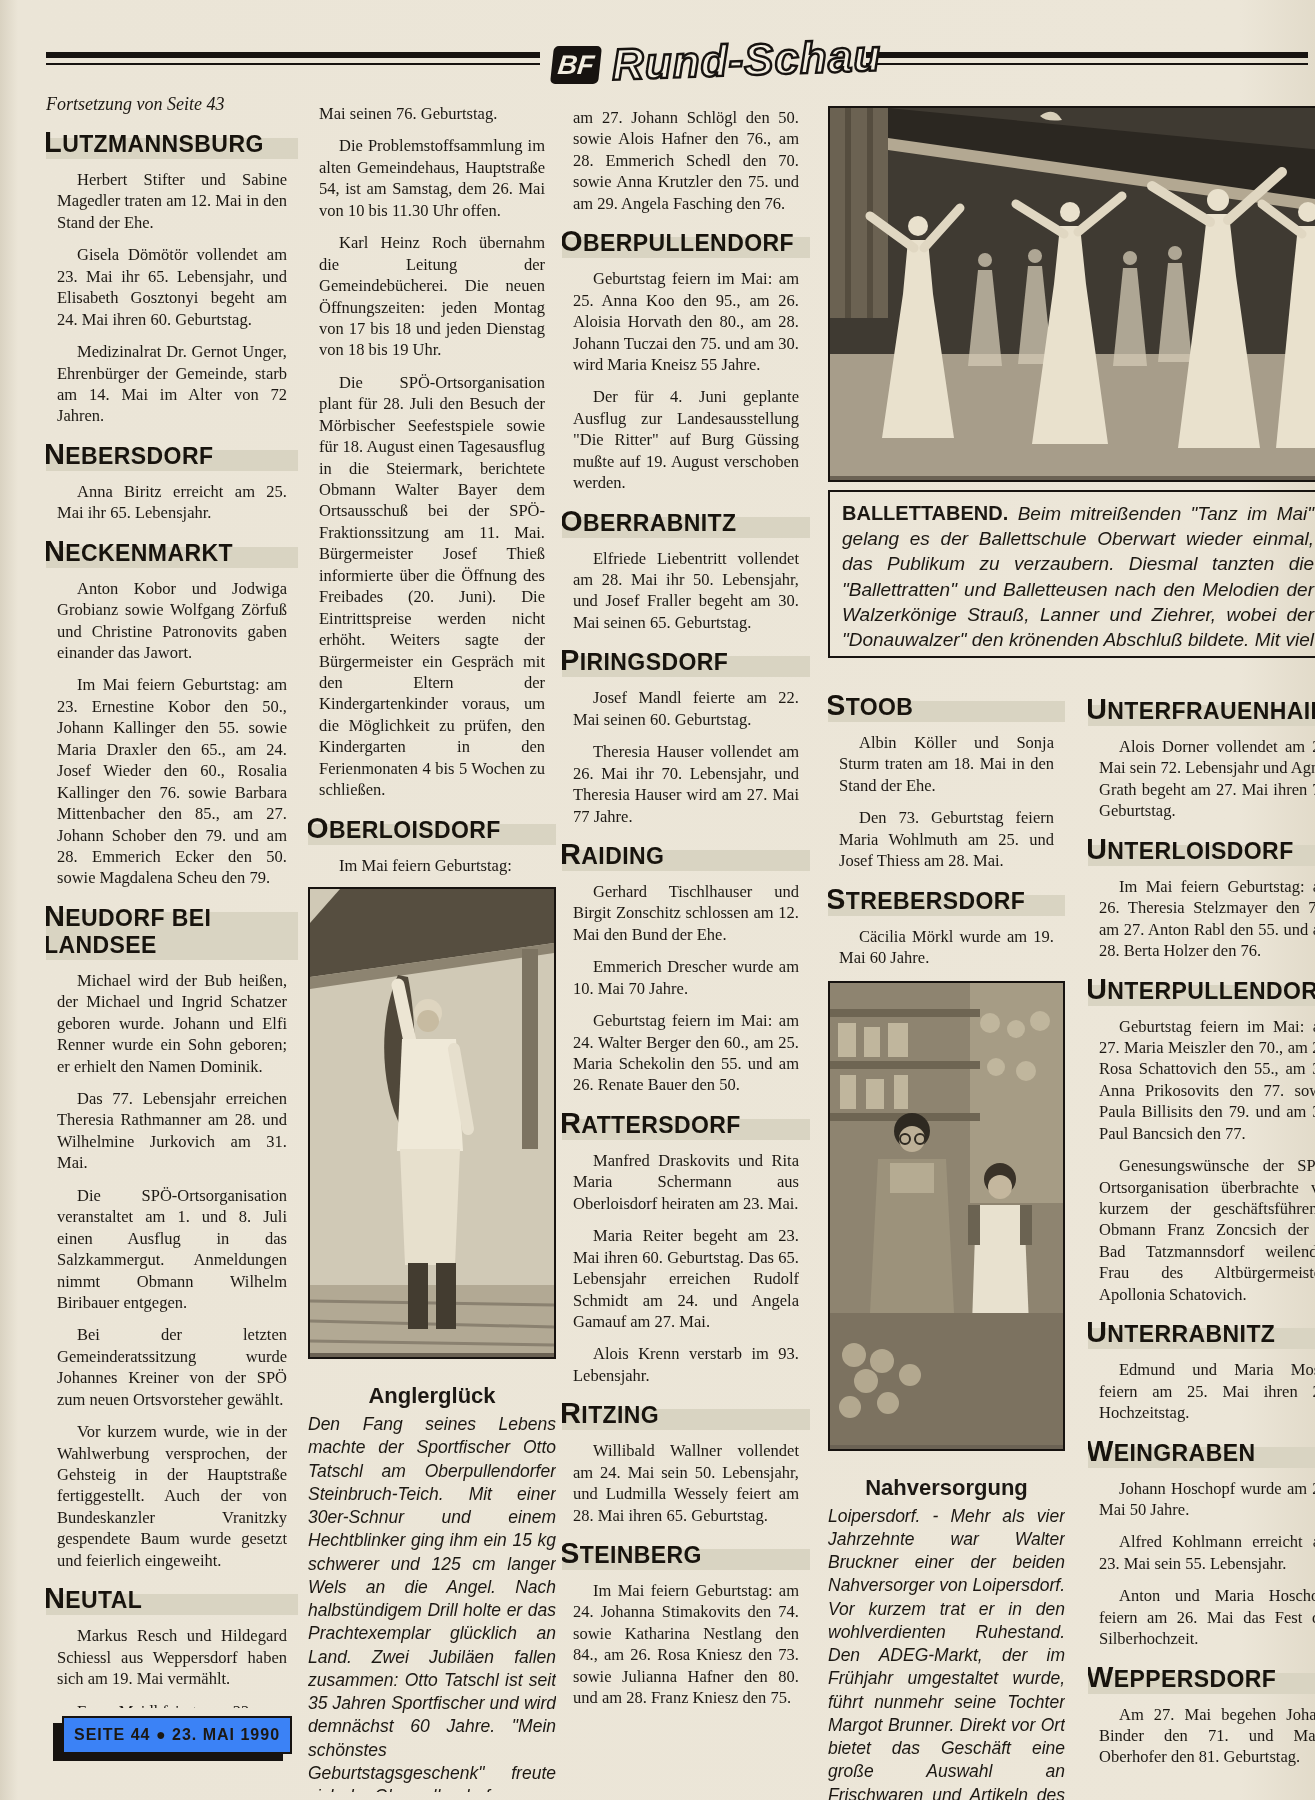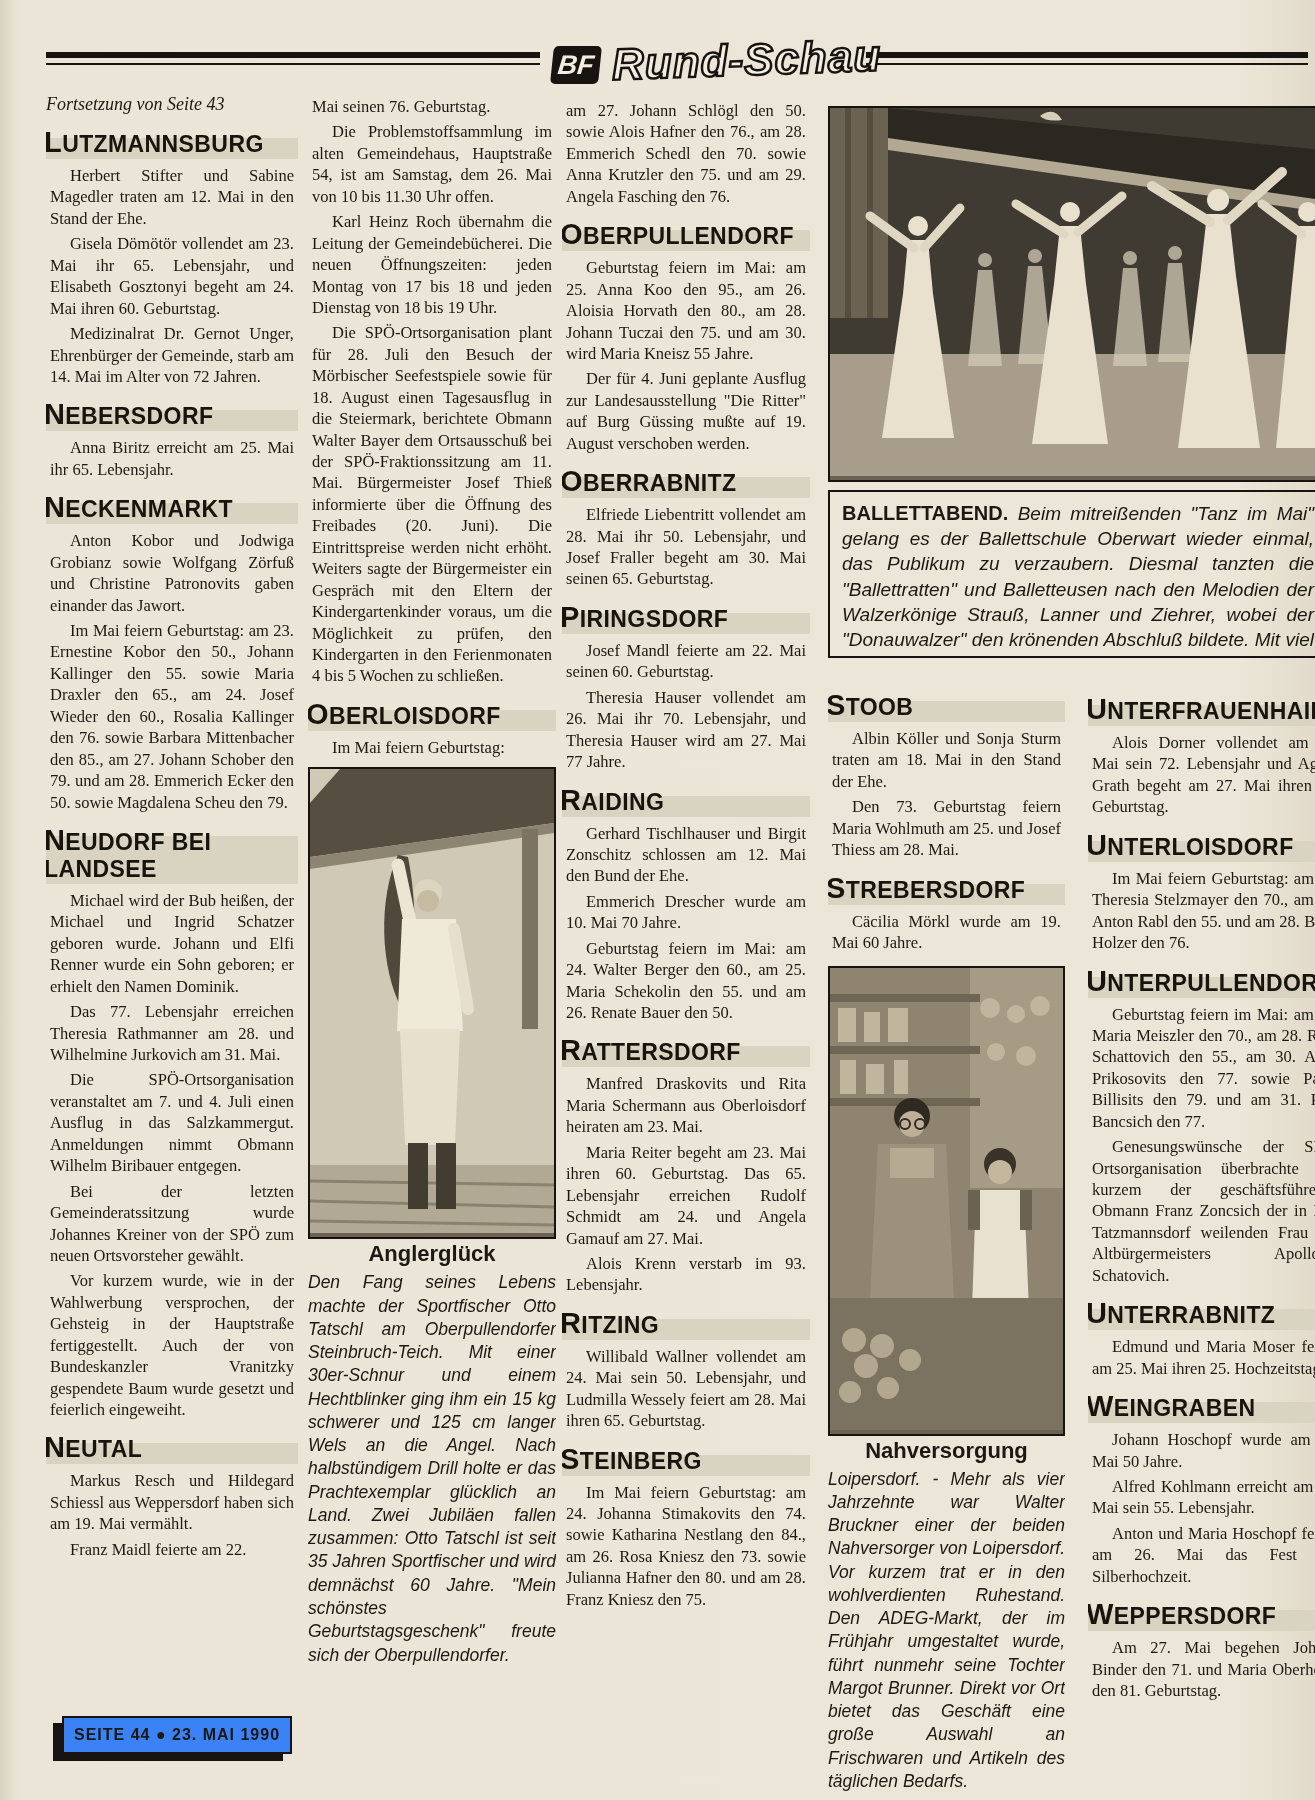--- a/index.html
+++ b/index.html
@@ -7,7 +7,7 @@
        background:linear-gradient(90deg,#d9d2c1 0,#ebe5d7 18px,#ece6d8 1240px,#e2dbca 1315px);
        font-family:"Liberation Serif",serif;color:#1c1813;}
   .col{position:absolute;overflow:hidden;}
-  .para{margin:4px;text-indent:20px;text-align:justify;font-size:16.5px;line-height:1.3;}
+  .para{margin:11px;text-indent:20px;text-align:justify;font-size:16.5px;line-height:1.3;}
   .para.noindent{text-indent:0;}
   .sec-head{position:relative;margin:14px 0 7px -2px;font-family:"Liberation Sans",sans-serif;
             font-weight:bold;font-size:23px;line-height:27px;letter-spacing:.4px;color:#17130d;}

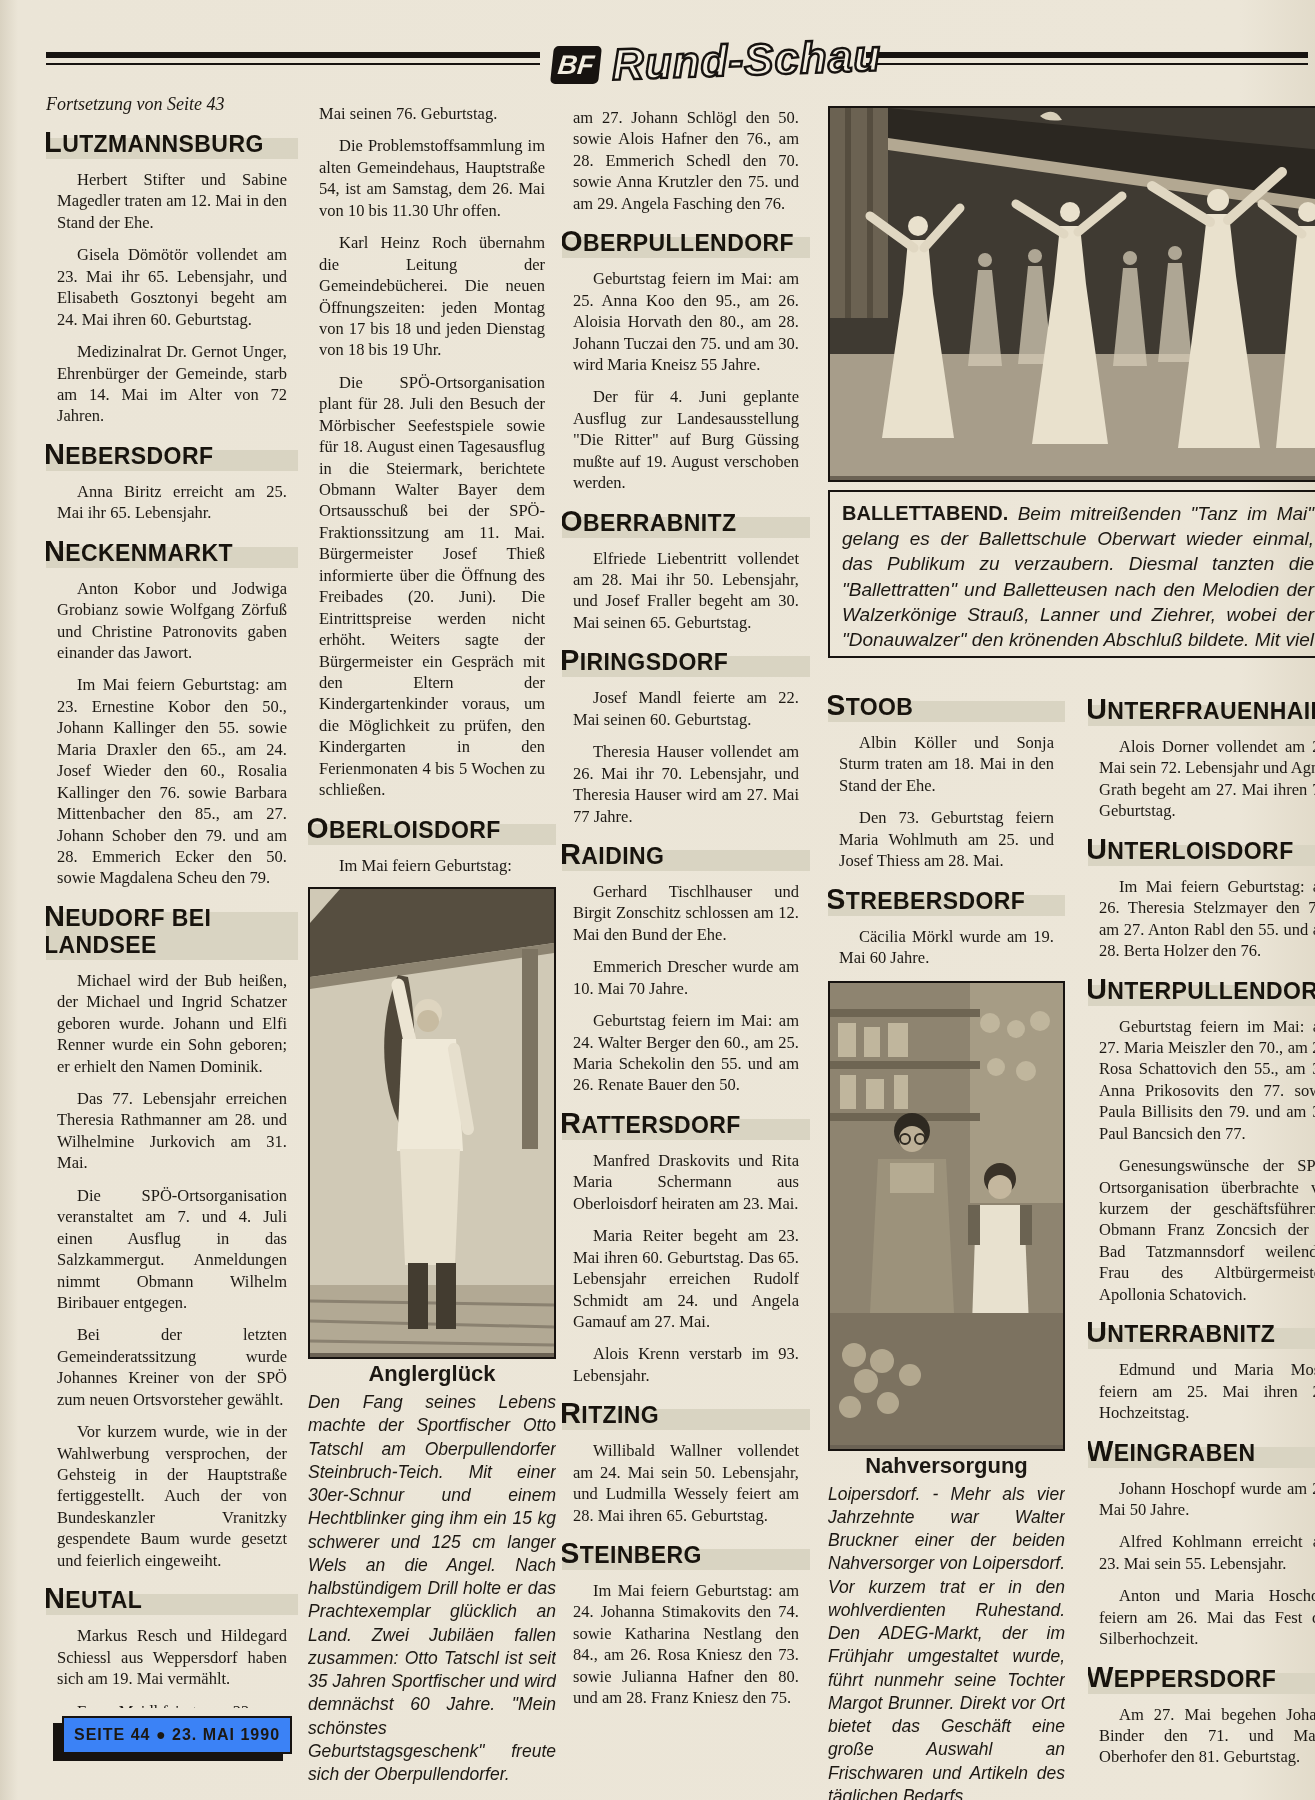--- a/index.html
+++ b/index.html
@@ -78,7 +78,7 @@
       </h2>
       <p class="para">Michael wird der Bub heißen, der Michael und Ingrid Schatzer geboren wurde. Johann und Elfi Renner wurde ein Sohn geboren; er erhielt den Namen Dominik.</p>
       <p class="para">Das 77. Lebensjahr erreichen Theresia Rathmanner am 28. und Wilhelmine Jurkovich am 31. Mai.</p>
-      <p class="para">Die SPÖ-Ortsorganisation veranstaltet am 7. und 4. Juli einen Ausflug in das Salzkammergut. Anmeldungen nimmt Obmann Wilhelm Biribauer entgegen.</p>
+      <p class="para">Die SPÖ-Ortsorganisation veranstaltet am 1. und 8. Juli einen Ausflug in das Salzkammergut. Anmeldungen nimmt Obmann Wilhelm Biribauer entgegen.</p>
       <p class="para">Bei der letzten Gemeinderatssitzung wurde Johannes Kreiner von der SPÖ zum neuen Ortsvorsteher gewählt.</p>
       <p class="para">Vor kurzem wurde, wie in der Wahlwerbung versprochen, der Gehsteig in der Hauptstraße fertiggestellt. Auch der von Bundeskanzler Vranitzky gespendete Baum wurde gesetzt und feierlich eingeweiht.</p>
       <h2 class="sec-head">

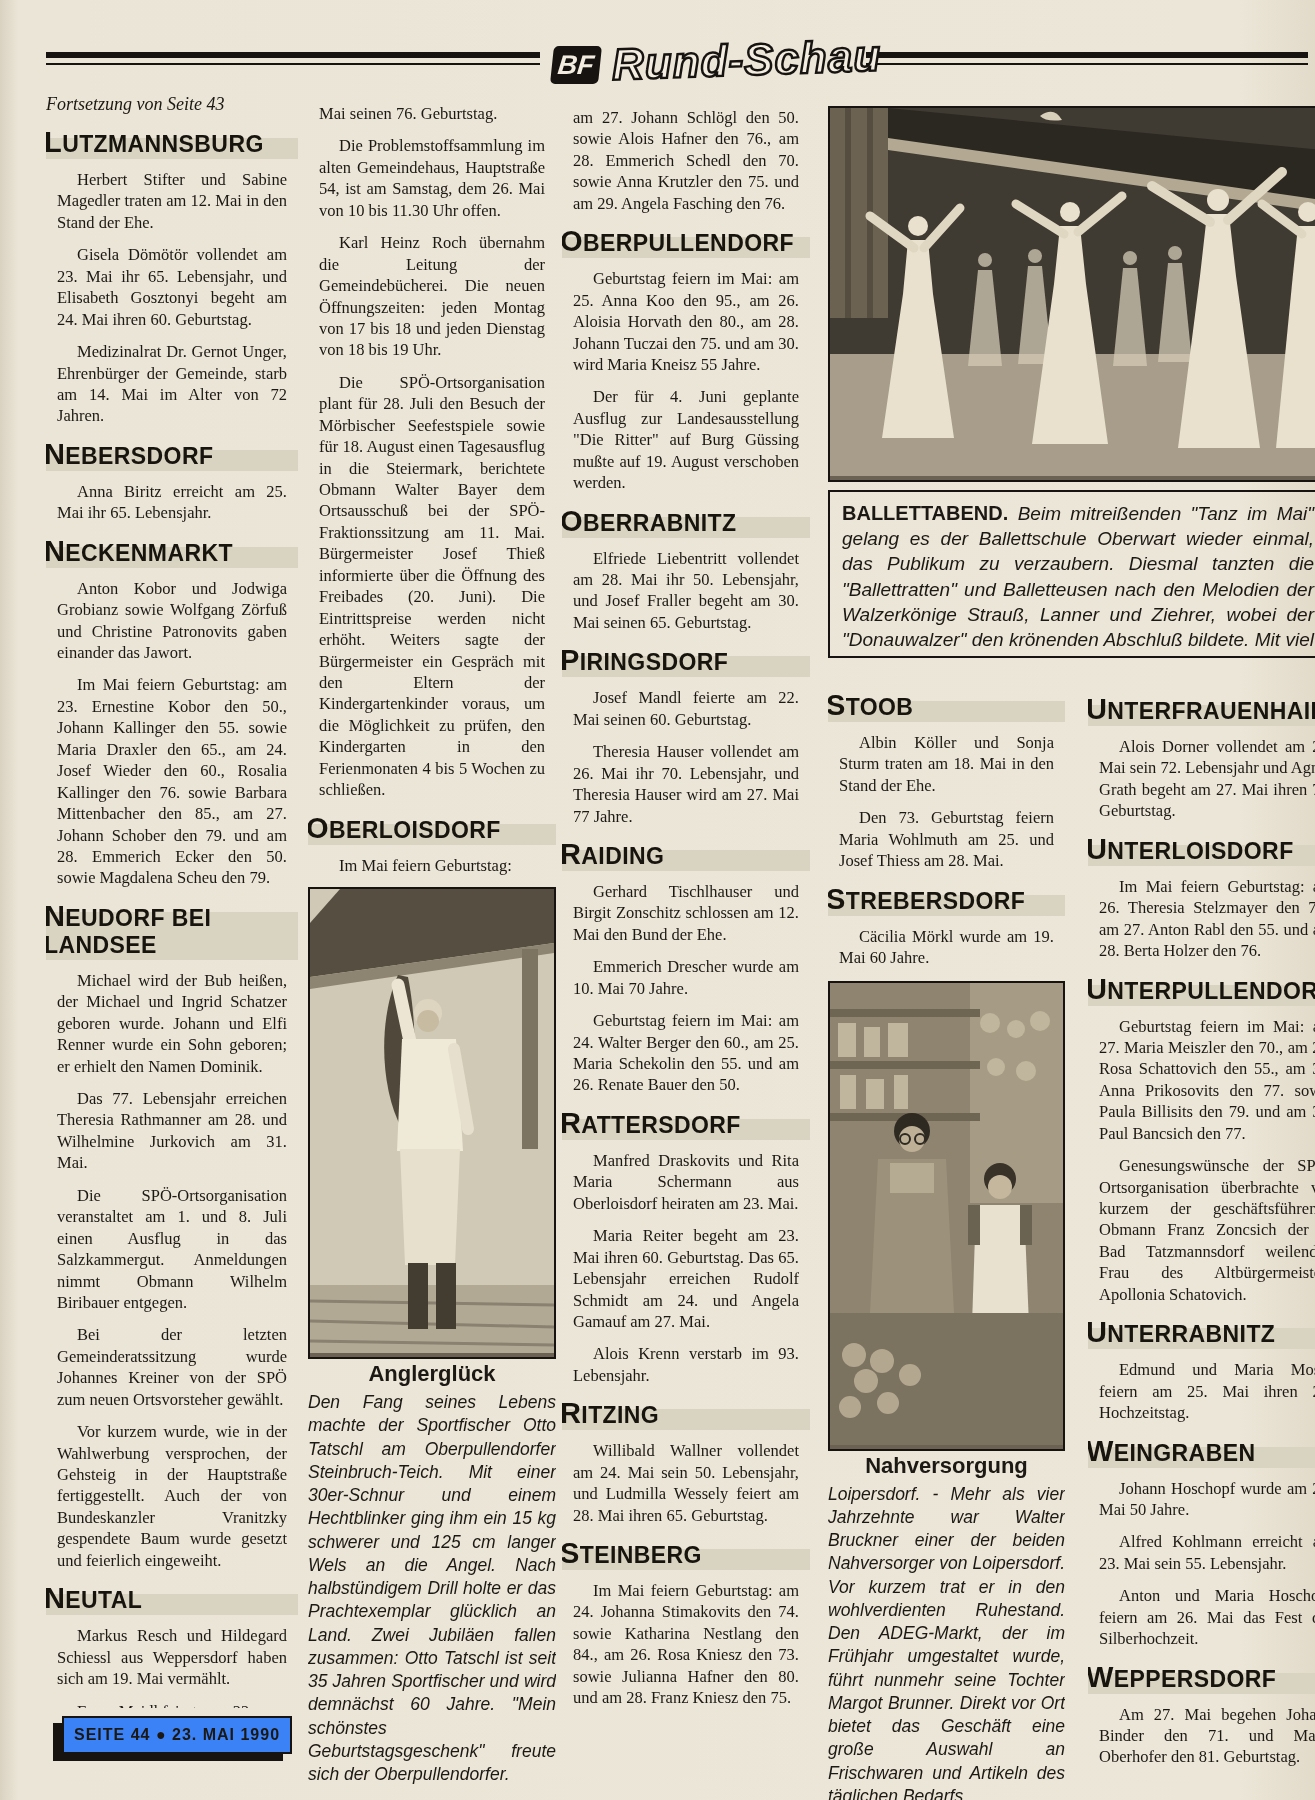--- a/index.html
+++ b/index.html
@@ -16,7 +16,7 @@
   .sec-head-text::first-letter{font-size:29px;}
   .continuation{margin:6px 0 4px;font-style:italic;font-size:18px;}
   .photo{border:2px solid #171310;line-height:0;background:#6b6254;}
-  .cap-title{margin:2px 0 4px;text-align:center;font-family:"Liberation Sans",sans-serif;
+  .cap-title{margin:24px 0 4px;text-align:center;font-family:"Liberation Sans",sans-serif;
              font-weight:bold;font-size:22px;}
   .cap-text{font-family:"Liberation Sans",sans-serif;font-style:italic;font-size:17.5px;
             line-height:1.33;text-align:justify;margin:0;}

